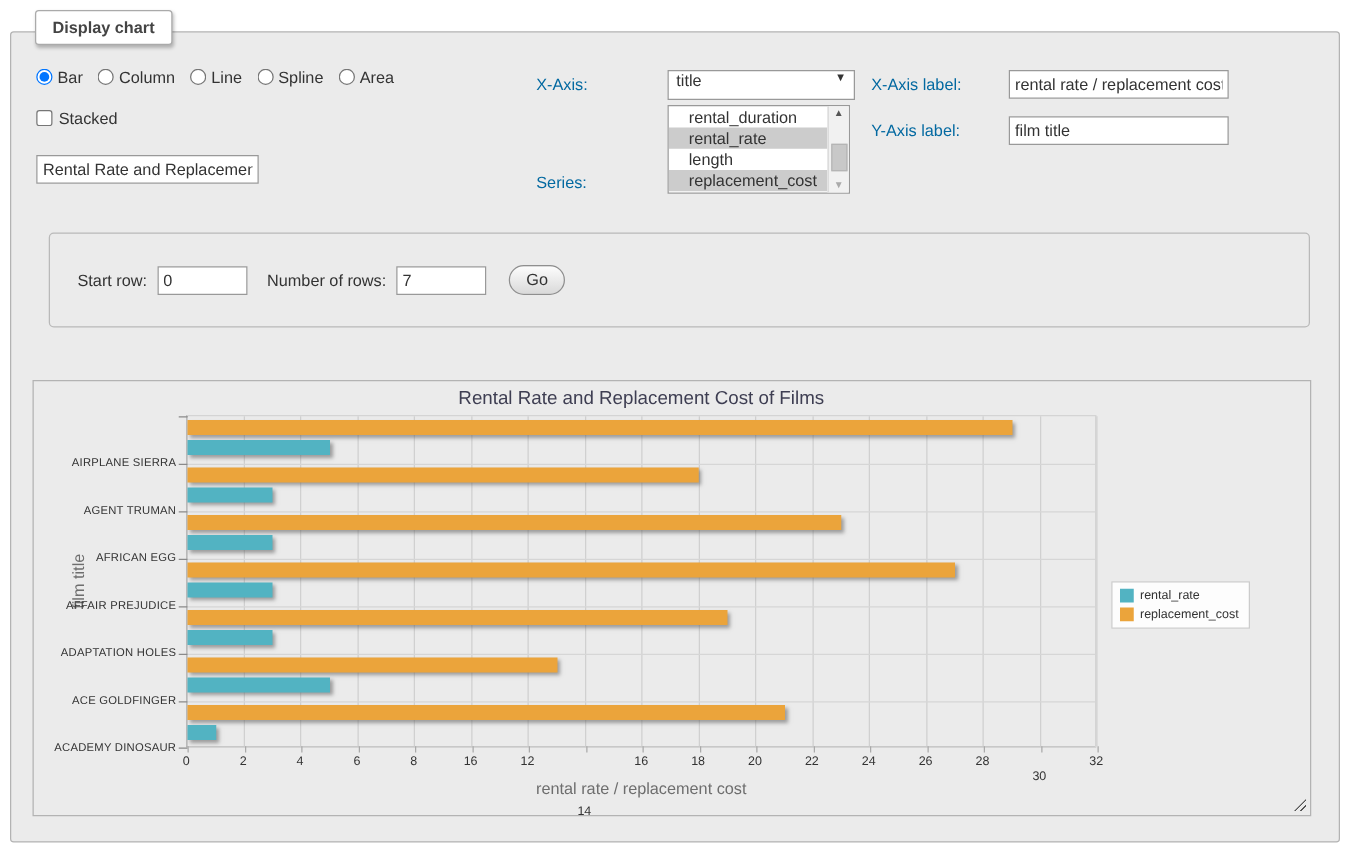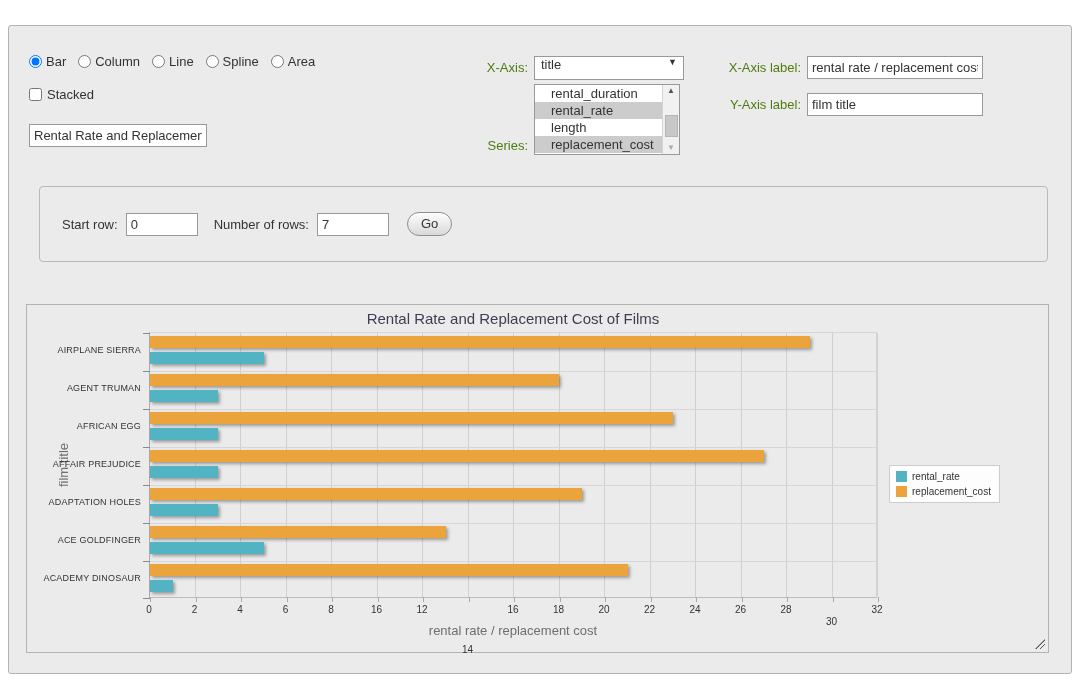--- a/index.html
+++ b/index.html
@@ -91,6 +91,7 @@
 <body>
 
 <div class="page">
+  <div class="legend-box">Display chart</div>
 
   <div class="fieldset">
 

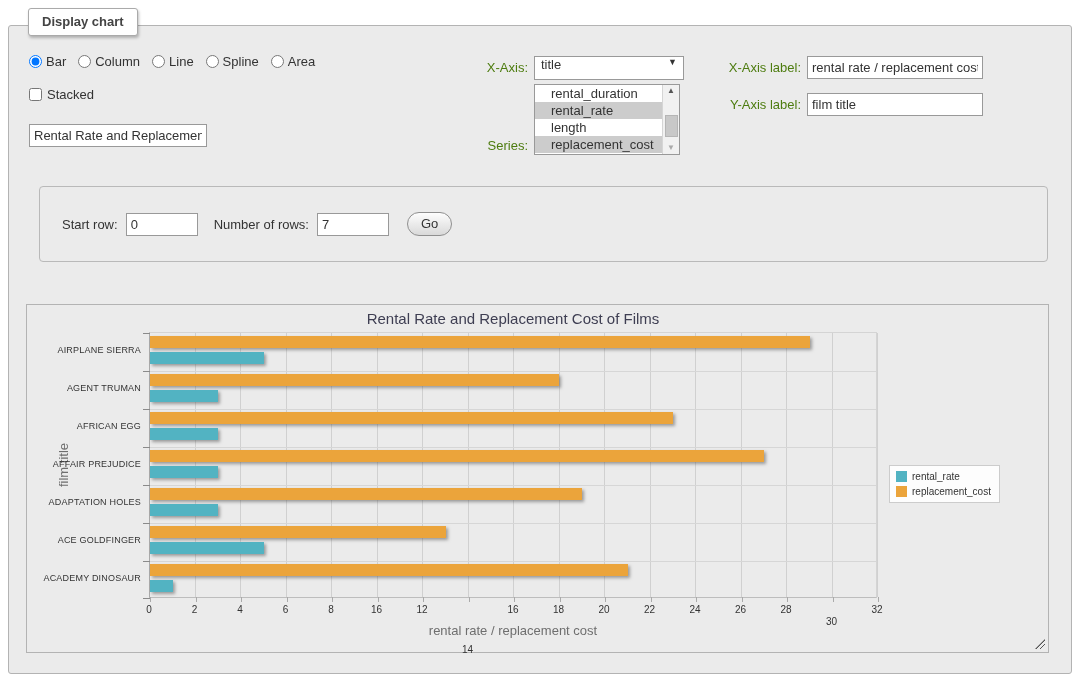--- a/index.html
+++ b/index.html
@@ -22,7 +22,7 @@
                      font-size:13px; color:#333; padding:2px 4px; height:23px; }
   .title-input { position:absolute; left:20px; top:98px; width:178px; }
 
-  .lbl { position:absolute; text-align:right; color:#4d7c0f; }
+  .lbl { position:absolute; text-align:left; color:#0369a1; }
   .xaxis-lbl  { left:420px; top:34px; width:99px; }
   .series-lbl { left:420px; top:112px; width:99px; }
   .xlabel-lbl { left:688px; top:34px; width:104px; }

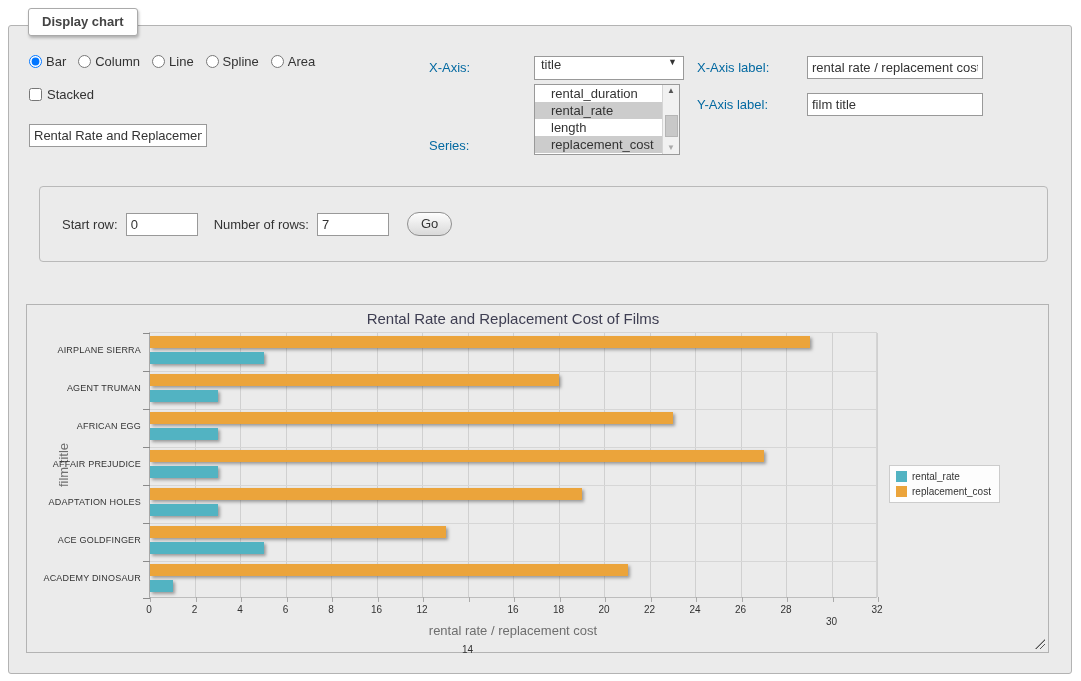--- a/index.html
+++ b/index.html
@@ -73,7 +73,7 @@
   .xtickm { position:absolute; bottom:-5px; width:1px; height:5px; background:#aaa; }
   .bar { position:absolute; height:12px; box-shadow:2px 2px 3px rgba(90,90,90,0.55); }
   .cat { position:absolute; left:2px; width:112px; text-align:right; font-size:9px;
-         color:#333; line-height:11px; letter-spacing:0.2px; }
+         color:#333; line-height:11px; letter-spacing:0.2px;margin-top:20px; }
   .xlab { position:absolute; width:40px; text-align:center; font-size:10px; color:#333; }
   .x-title { position:absolute; left:122px; top:318px; width:728px; text-align:center;
              font-size:13px; color:#6e6e6e; }

